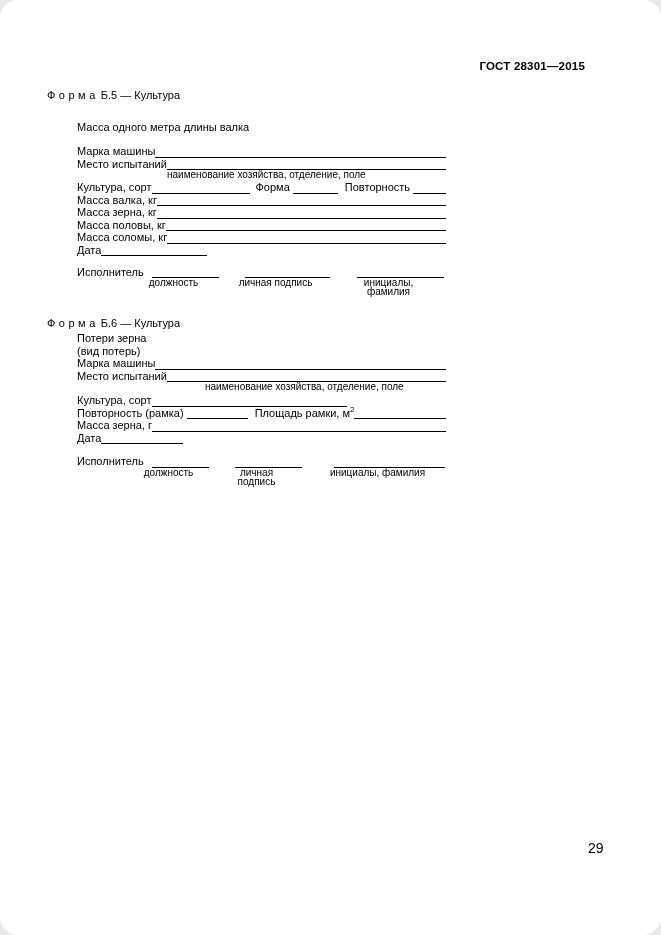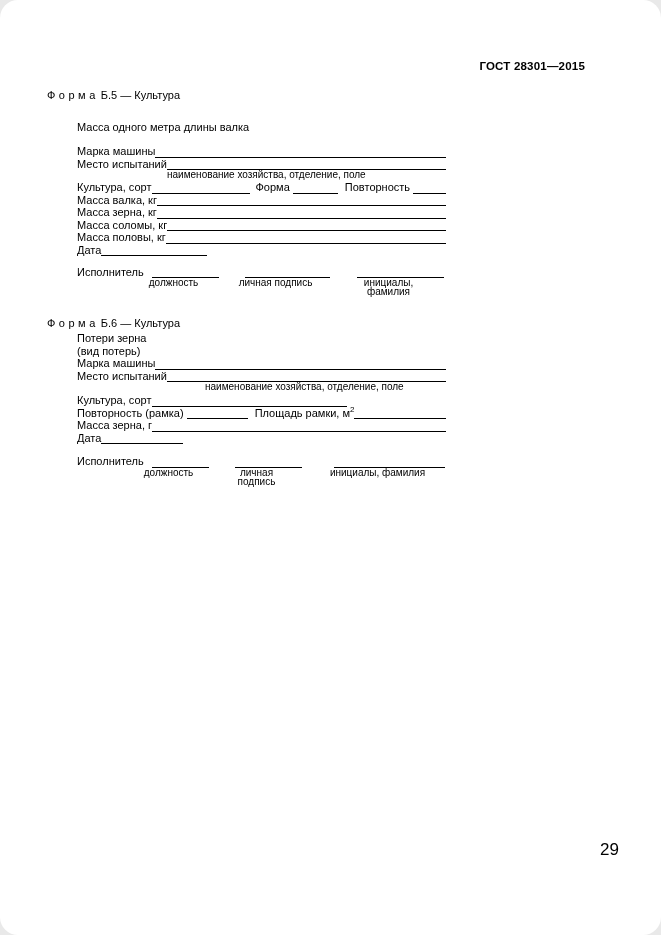--- a/index.html
+++ b/index.html
@@ -111,12 +111,12 @@
       </div>
 
       <div class="frow">
+        <span class="lbl">Масса половы, кг</span>
+        <span class="fill grow"></span>
+      </div>
+
+      <div class="frow">
         <span class="lbl">Масса соломы, кг</span>
-        <span class="fill grow"></span>
-      </div>
-
-      <div class="frow">
-        <span class="lbl">Масса половы, кг</span>
         <span class="fill grow"></span>
       </div>
 

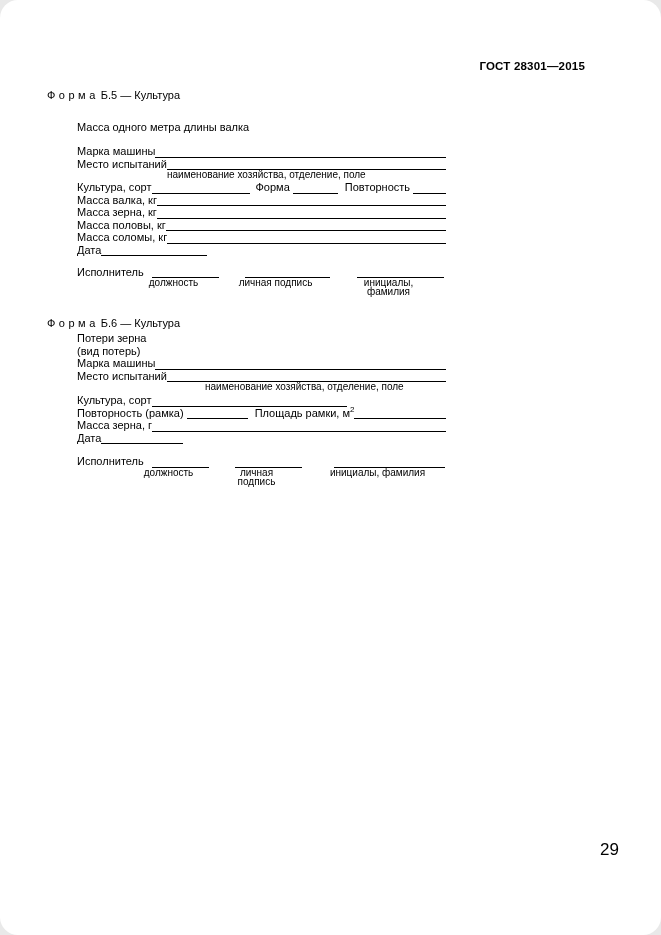--- a/index.html
+++ b/index.html
@@ -64,7 +64,7 @@
   .exec-caps .capbox { text-align:center; }
   .caps-ml-b5 { margin-left:63px; }
   .caps-ml-b6 { margin-left:63px; }
-  .page-number { position:absolute; top:840px; left:600px; font-size:17px; }
+  .page-number { position:absolute; top:840px; left:588px; font-size:14px; }
 </style>
 </head>
 <body>

